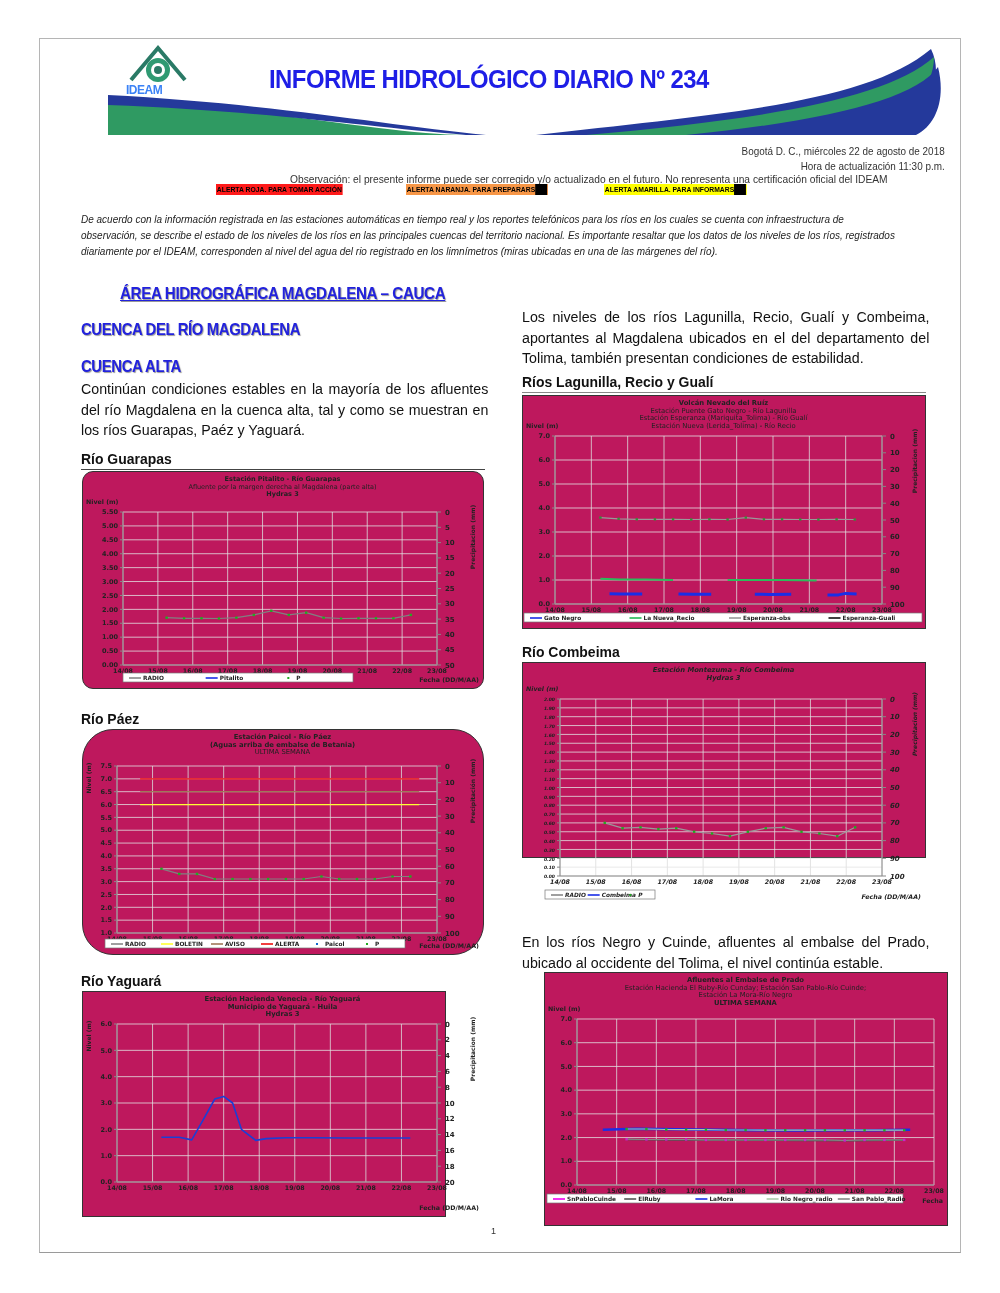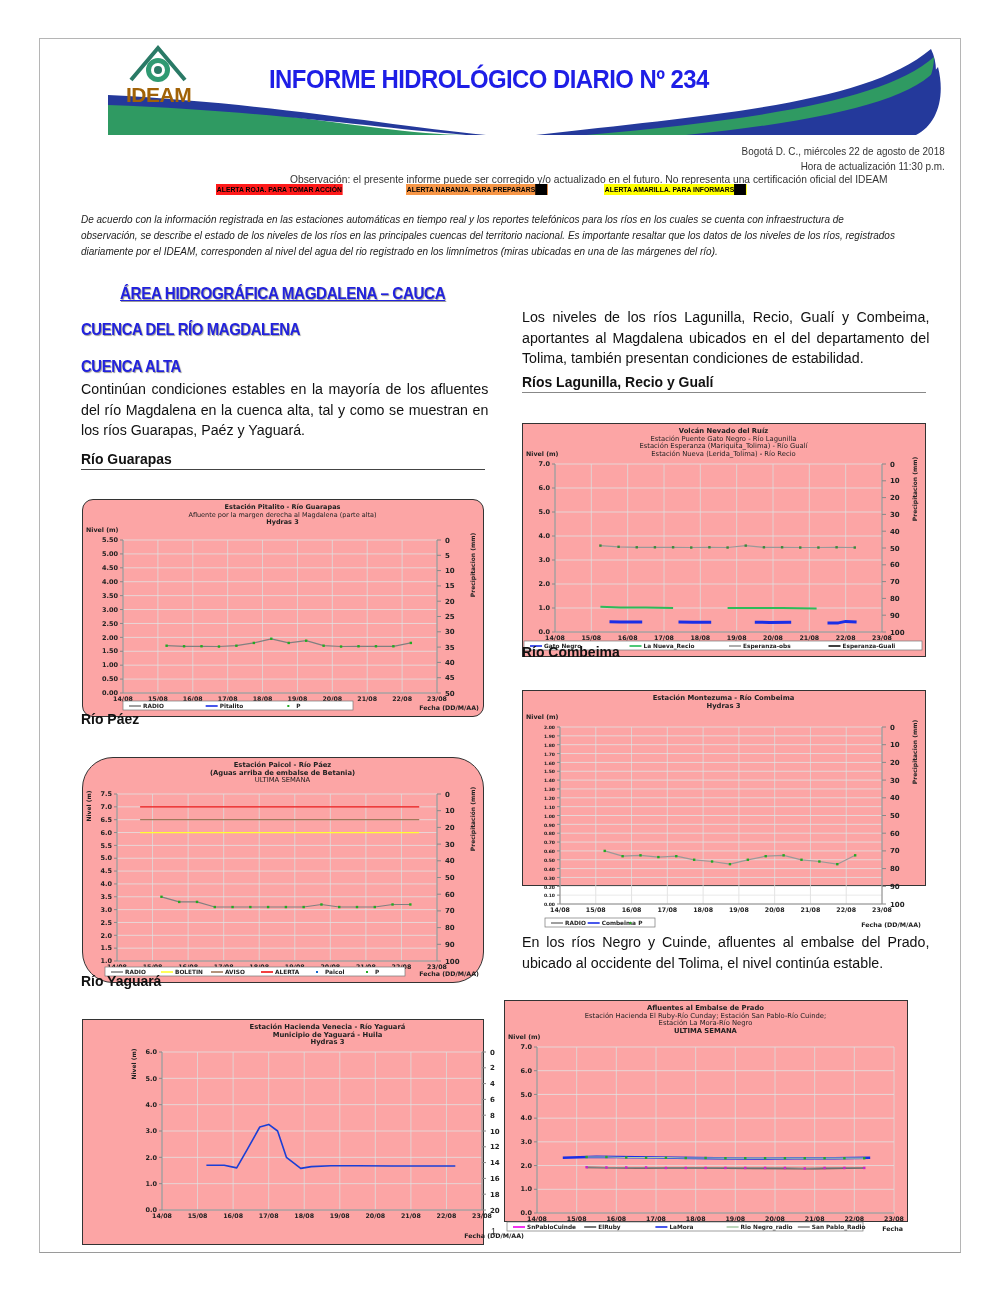--- a/index.html
+++ b/index.html
@@ -7,7 +7,7 @@
   .page { position: absolute; left: 39px; top: 38px; width: 922px; height: 1215px; border: 1px solid #b5b5b5; border-bottom: 1px solid #9a9a9a; background: #fff; }
   .banner { position: absolute; left: 42px; top: 0px; width: 870px; height: 96px; }
   .logo { position: absolute; left: 40px; top: 0px; width: 70px; height: 70px; }
-  .logo-text { position: absolute; left: 86px; top: 44px; font-weight: bold; color: #a16207; font-size: 21px; letter-spacing: -0.5px; }
+  .logo-text { position: absolute; left: 86px; top: 44px; font-weight: bold; color: #3b82f6; font-size: 12px; letter-spacing: -0.5px; }
   .title { position: absolute; left: 229px; top: 25px; font-size: 26px; font-weight: bold; color: #1e1ee6; letter-spacing: -0.6px; transform: scaleX(0.92); transform-origin: left; white-space: nowrap; }
   .meta { position: absolute; right: 15px; top: 105px; text-align: right; font-size: 11px; color: #333; line-height: 15px; transform: scaleX(0.9); transform-origin: right; }
   .obs { position: absolute; left: 250px; top: 134px; font-size: 11px; color: #333; white-space: nowrap; transform: scaleX(0.93); transform-origin: left; }

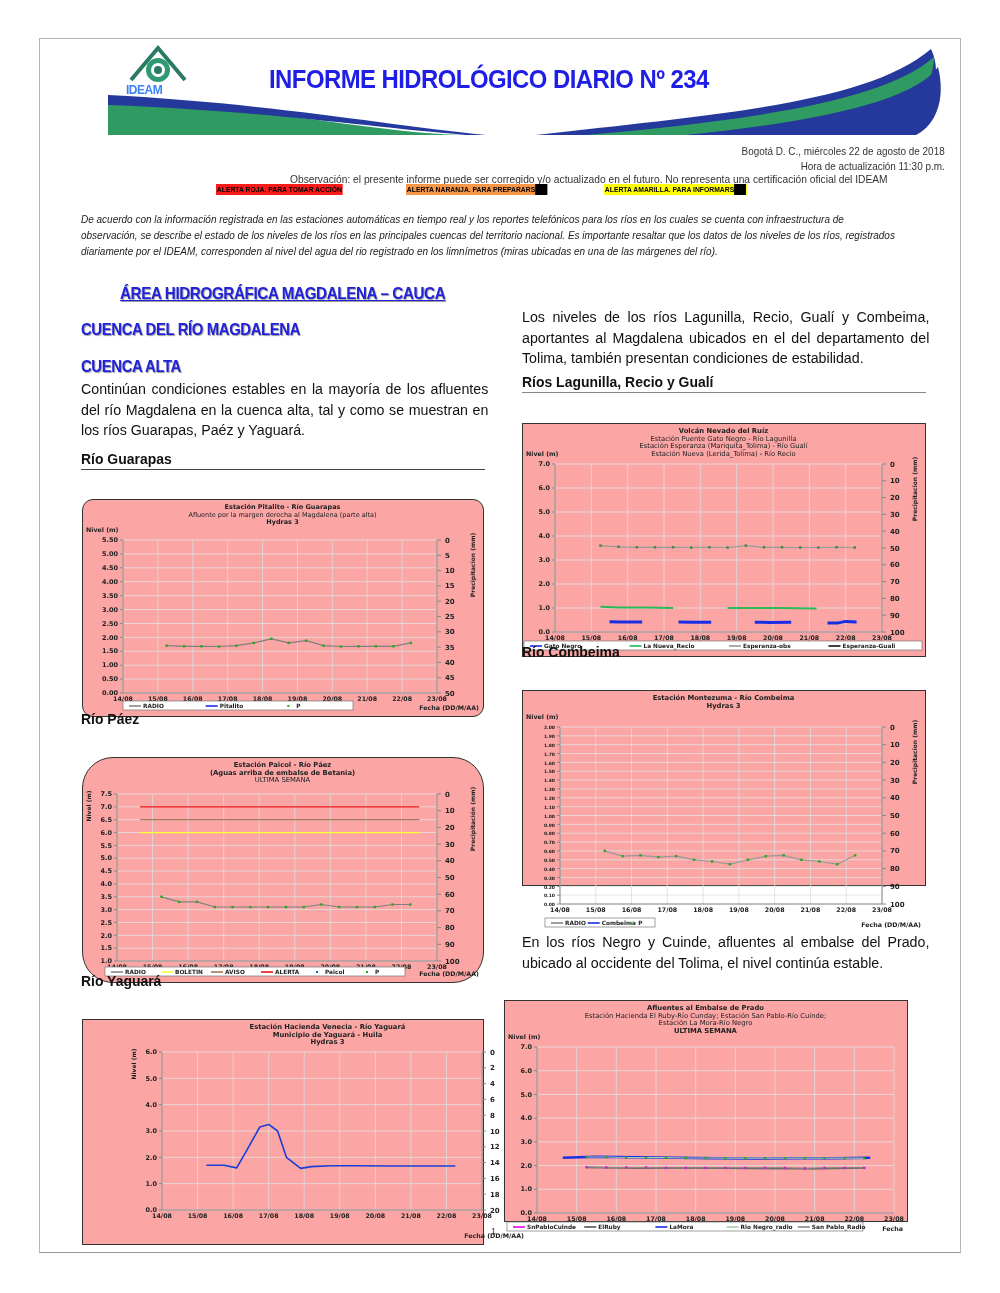--- a/index.html
+++ b/index.html
@@ -20,7 +20,7 @@
   .para { position: absolute; font-size: 15.3px; line-height: 20.5px; color: #111; text-align: justify; transform: scaleX(0.93); transform-origin: left; }
   .chart-label { position: absolute; font-size: 15.5px; font-weight: bold; color: #111; transform: scaleX(0.9); transform-origin: left; white-space: nowrap; }
   .rule { position: absolute; height: 1px; background: #444; }
-  .chart-box { position: absolute; border: 1.5px solid #333; background: #fca5a5; margin-top: 28px; }
+  .chart-box { position: absolute; border: 1.5px solid #333; background: #be185d; }
   .chart-box svg { display: block; }
   .pagenum { position: absolute; left: 451px; top: 1187px; font-size: 9px; color: #333; }
   svg text { font-family: "DejaVu Sans", sans-serif; }

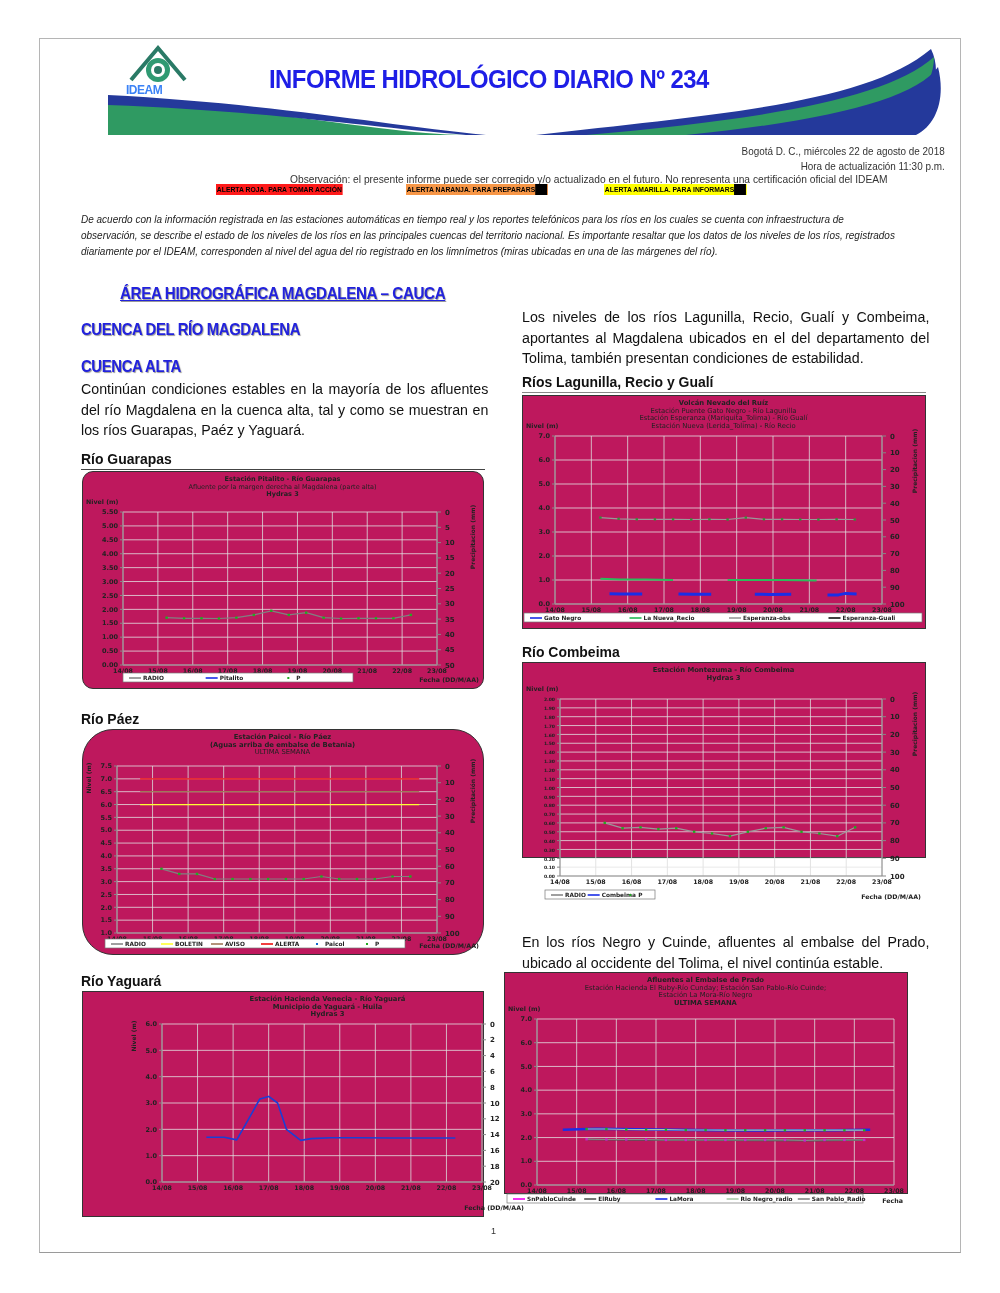--- a/index.html
+++ b/index.html
@@ -512,7 +512,7 @@
     </div>
 
   <div class="chart-label" style="left:482px;top:604px;">Río Combeima</div>
-  <div class="chart-box" style="left:482px;top:623px;width:404px;height:196px;">
+  <div class="chart-box" style="left:482px;top:623px;width:404px;height:196px;font-style:italic;">
       <svg id="c-combeima" width="401" height="241">
         <text x="200.5" y="9" text-anchor="middle" font-size="6.8" font-weight="bold" fill="#222">Estación Montezuma - Río Combeima</text>
         <text x="200.5" y="16.5" text-anchor="middle" font-size="6.8" font-weight="bold" fill="#222">Hydras 3</text>

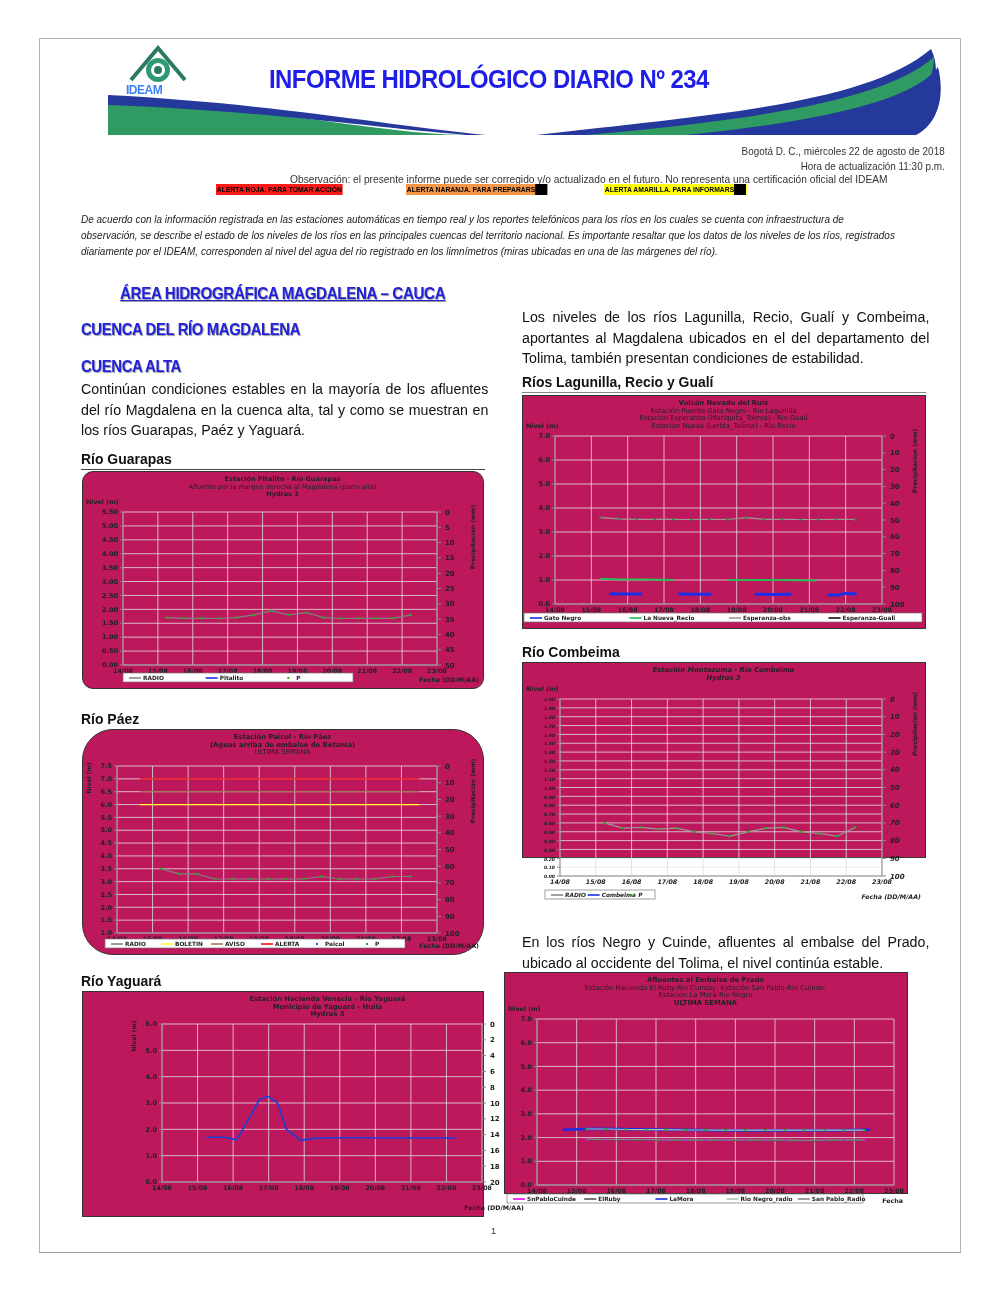--- a/index.html
+++ b/index.html
@@ -655,7 +655,7 @@
     </div>
 
   <div class="para" style="left:482px;top:893px;width:438px;">En los ríos Negro y Cuinde, afluentes al embalse del Prado, ubicado al occidente del Tolima, el nivel continúa estable.</div>
-  <div class="chart-box" style="left:464px;top:933px;width:404px;height:222px;">
+  <div class="chart-box" style="left:504px;top:933px;width:404px;height:254px;">
       <svg id="c-prado" width="401" height="235">
         <text x="200.5" y="9" text-anchor="middle" font-size="6.8" font-weight="bold" fill="#222">Afluentes al Embalse de Prado</text>
         <text x="200.5" y="16.5" text-anchor="middle" font-size="6.8" font-weight="normal" fill="#222">Estación Hacienda El Ruby-Río Cunday; Estación San Pablo-Río Cuinde;</text>

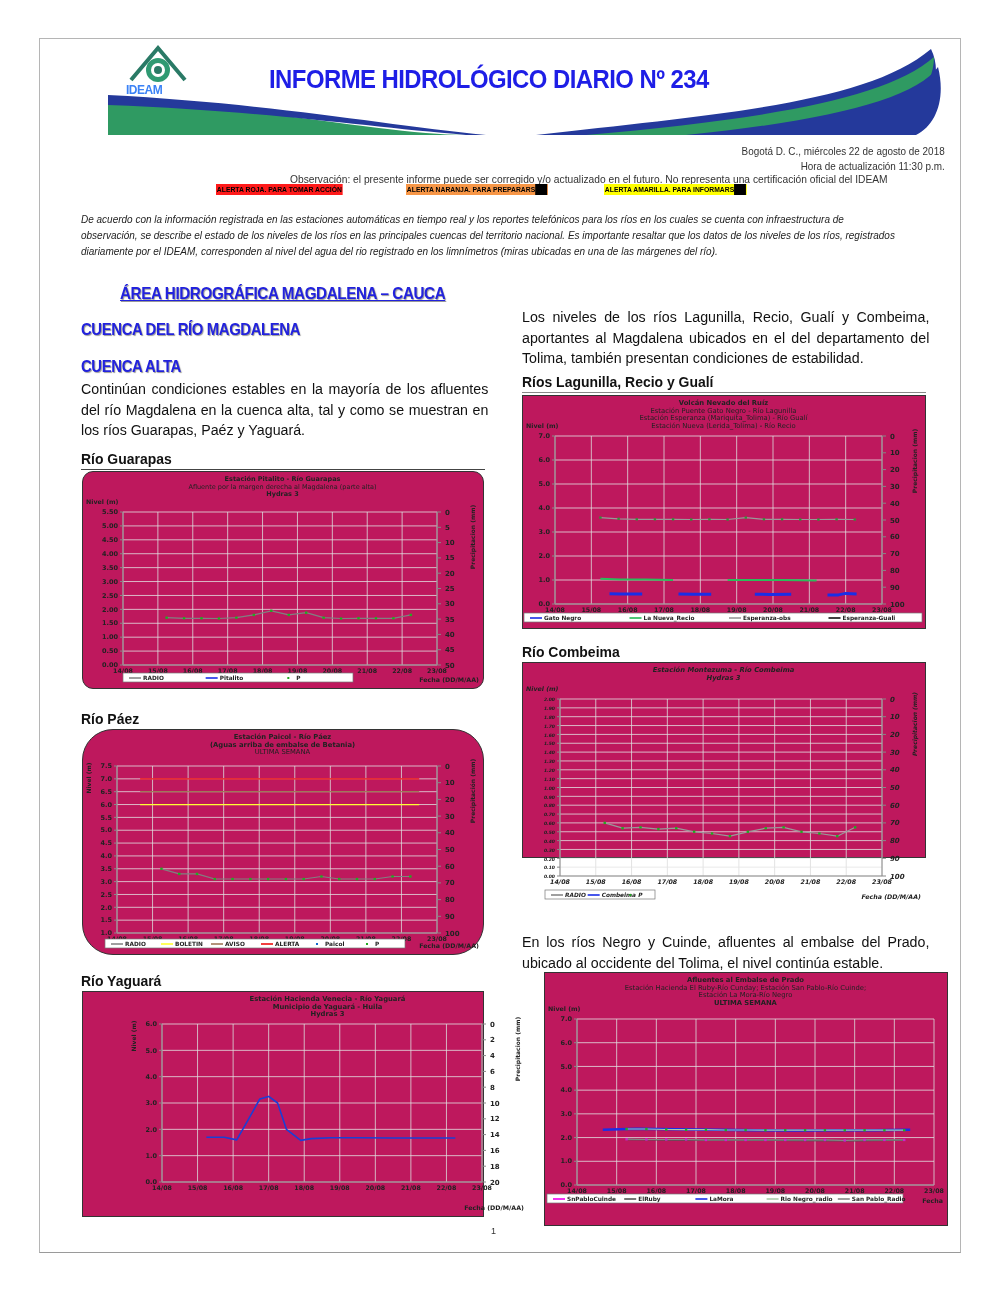--- a/index.html
+++ b/index.html
@@ -319,7 +319,7 @@
     </div>
 
   <div class="chart-label" style="left:41px;top:933px;">Río Yaguará</div>
-  <div class="chart-box" style="left:42px;top:952px;width:402px;height:226px;padding-left:45px;">
+  <div class="chart-box" style="left:42px;top:952px;width:364px;height:226px;">
       <svg id="c-yaguara" width="399" height="223">
         <text x="199.5" y="9" text-anchor="middle" font-size="6.8" font-weight="bold" fill="#222">Estación Hacienda Venecia - Río Yaguará</text>
         <text x="199.5" y="16.5" text-anchor="middle" font-size="6.8" font-weight="bold" fill="#222">Municipio de Yaguará - Huila</text>

